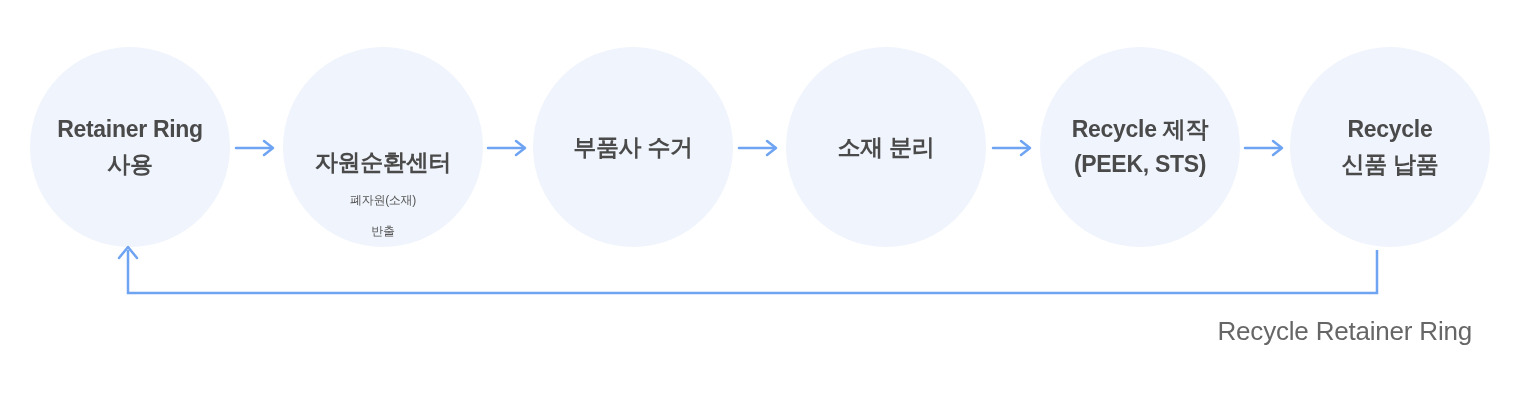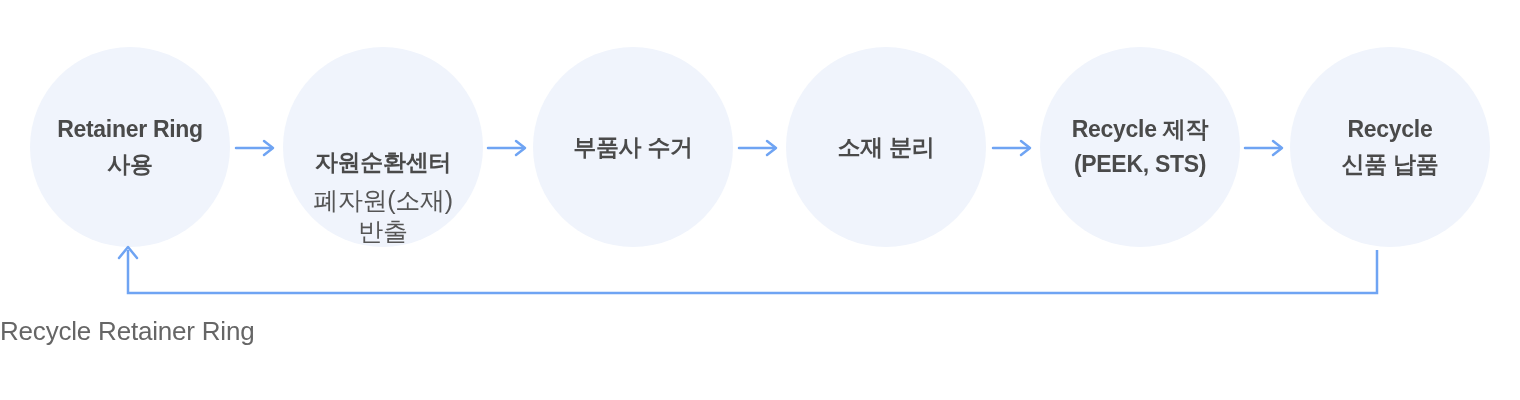--- a/index.html
+++ b/index.html
@@ -49,7 +49,7 @@
     vertical-align: super;
   }
   .step-subtitle {
-    font-size: 25px;
+    font-size: 12px;
     font-weight: normal;
     color: #555555;
     line-height: 31px;

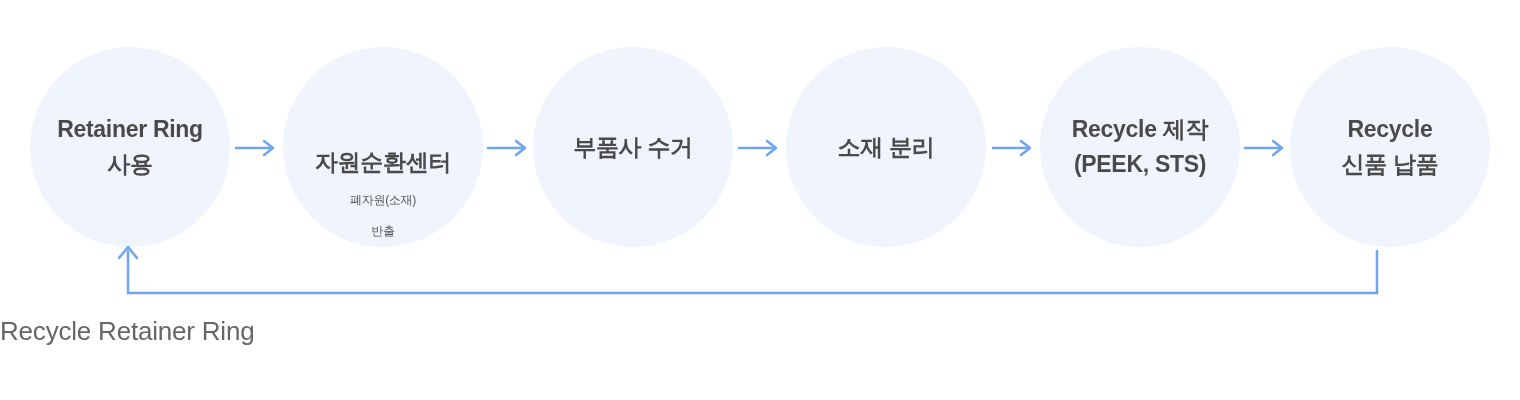--- a/index.html
+++ b/index.html
@@ -81,7 +81,7 @@
     left: 0;
     top: 316px;
     width: 1472px;
-    text-align: left;
+    text-align: right;
     font-size: 26px;
     color: #666666;
     letter-spacing: -0.2px;

